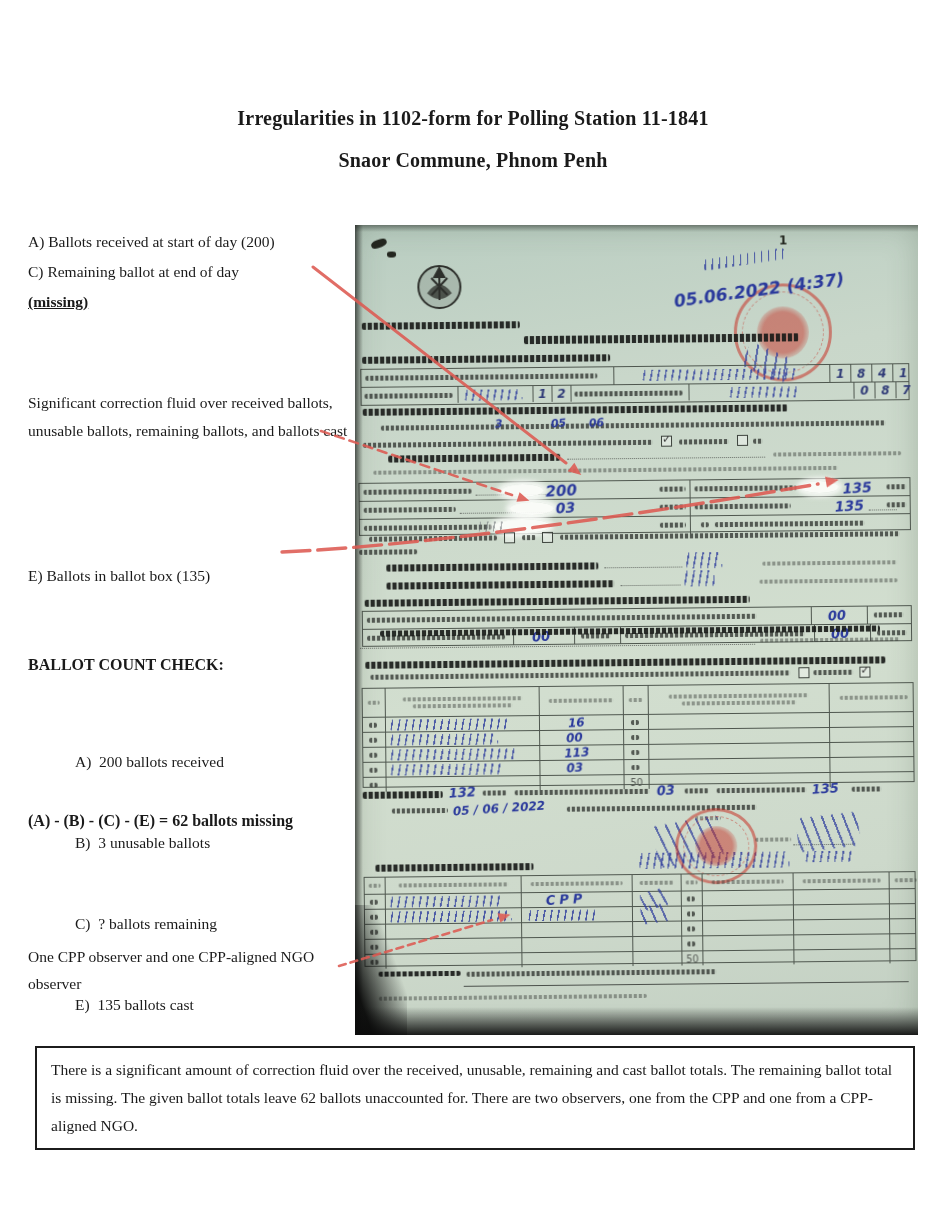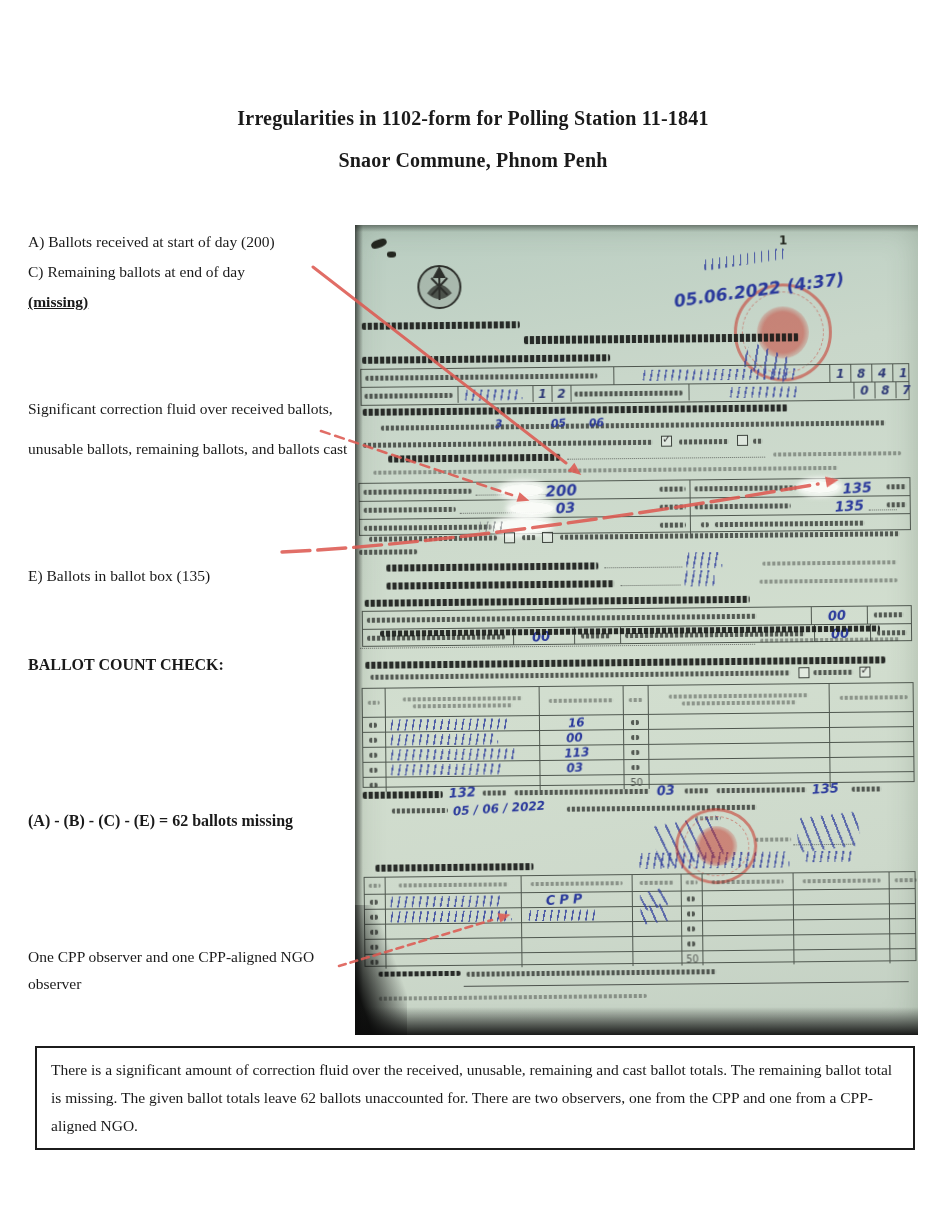--- a/index.html
+++ b/index.html
@@ -81,7 +81,7 @@
 
   <div class="ann" style="top:227px">
     <div>A) Ballots received at start of day (200)</div>
-    <div>C) Remaining ballots at end of day</div>
+    <div>C) Remaining ballot at end of day</div>
     <div class="bu">(missing)</div>
   </div>
 

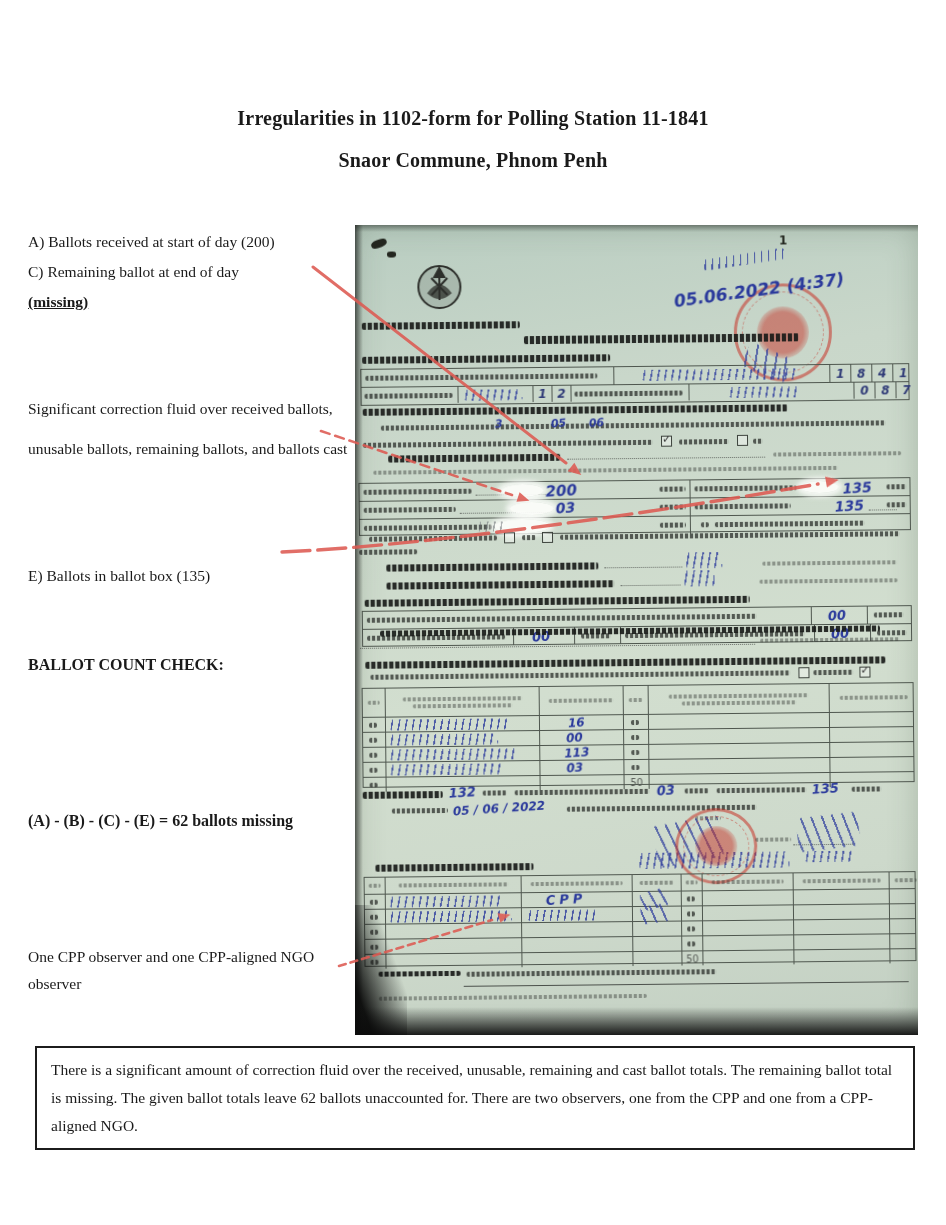--- a/index.html
+++ b/index.html
@@ -9,7 +9,7 @@
   .title{position:absolute;width:100%;text-align:center;font-weight:bold;font-size:20px;
          letter-spacing:.2px;margin:0;}
   .ann{position:absolute;left:28px;font-size:15.5px;line-height:30px;}
-  .ann.small{line-height:40px;}
+  .ann.small{line-height:28px;}
   .bu{font-weight:bold;text-decoration:underline;}
   .bold{font-weight:bold;}
   .chk-list{position:absolute;left:75px;font-size:15.5px;line-height:27px;white-space:pre-wrap;}

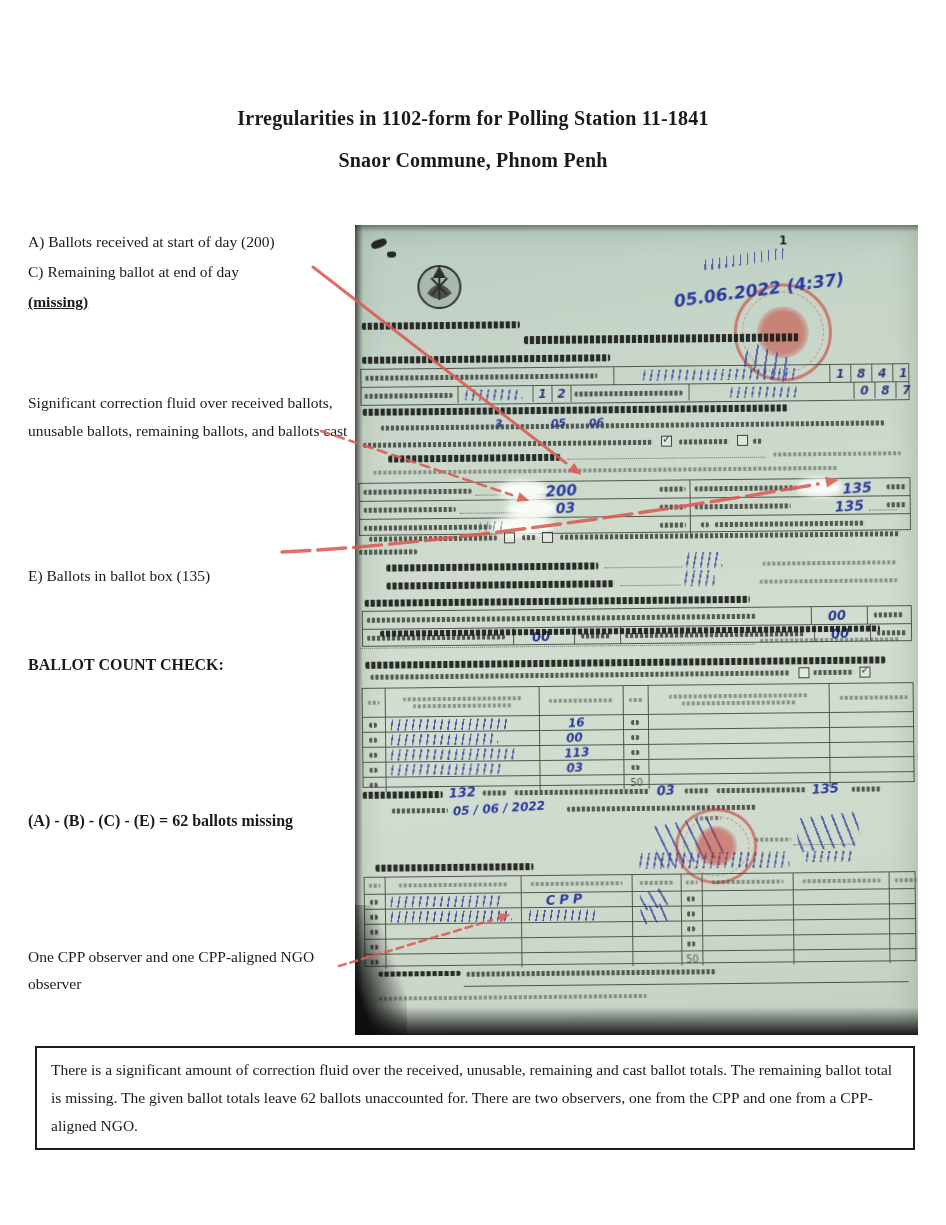--- a/index.html
+++ b/index.html
@@ -90,6 +90,12 @@
   <div class="ann" style="top:561px">E) Ballots in ballot box (135)</div>
 
   <div class="ann bold" style="top:650px;font-size:16px">BALLOT COUNT CHECK:</div>
+  <div class="chk-list" style="top:694px">
+    <div>A)  200 ballots received</div>
+    <div>B)  3 unusable ballots</div>
+    <div>C)  ? ballots remaining</div>
+    <div>E)  135 ballots cast</div>
+  </div>
   <div class="eq" style="top:812px">(A) - (B) - (C) - (E) = 62 ballots missing</div>
 
   <div class="ann" style="top:943px;width:335px;line-height:27px">One CPP observer and one CPP-aligned NGO observer</div>

